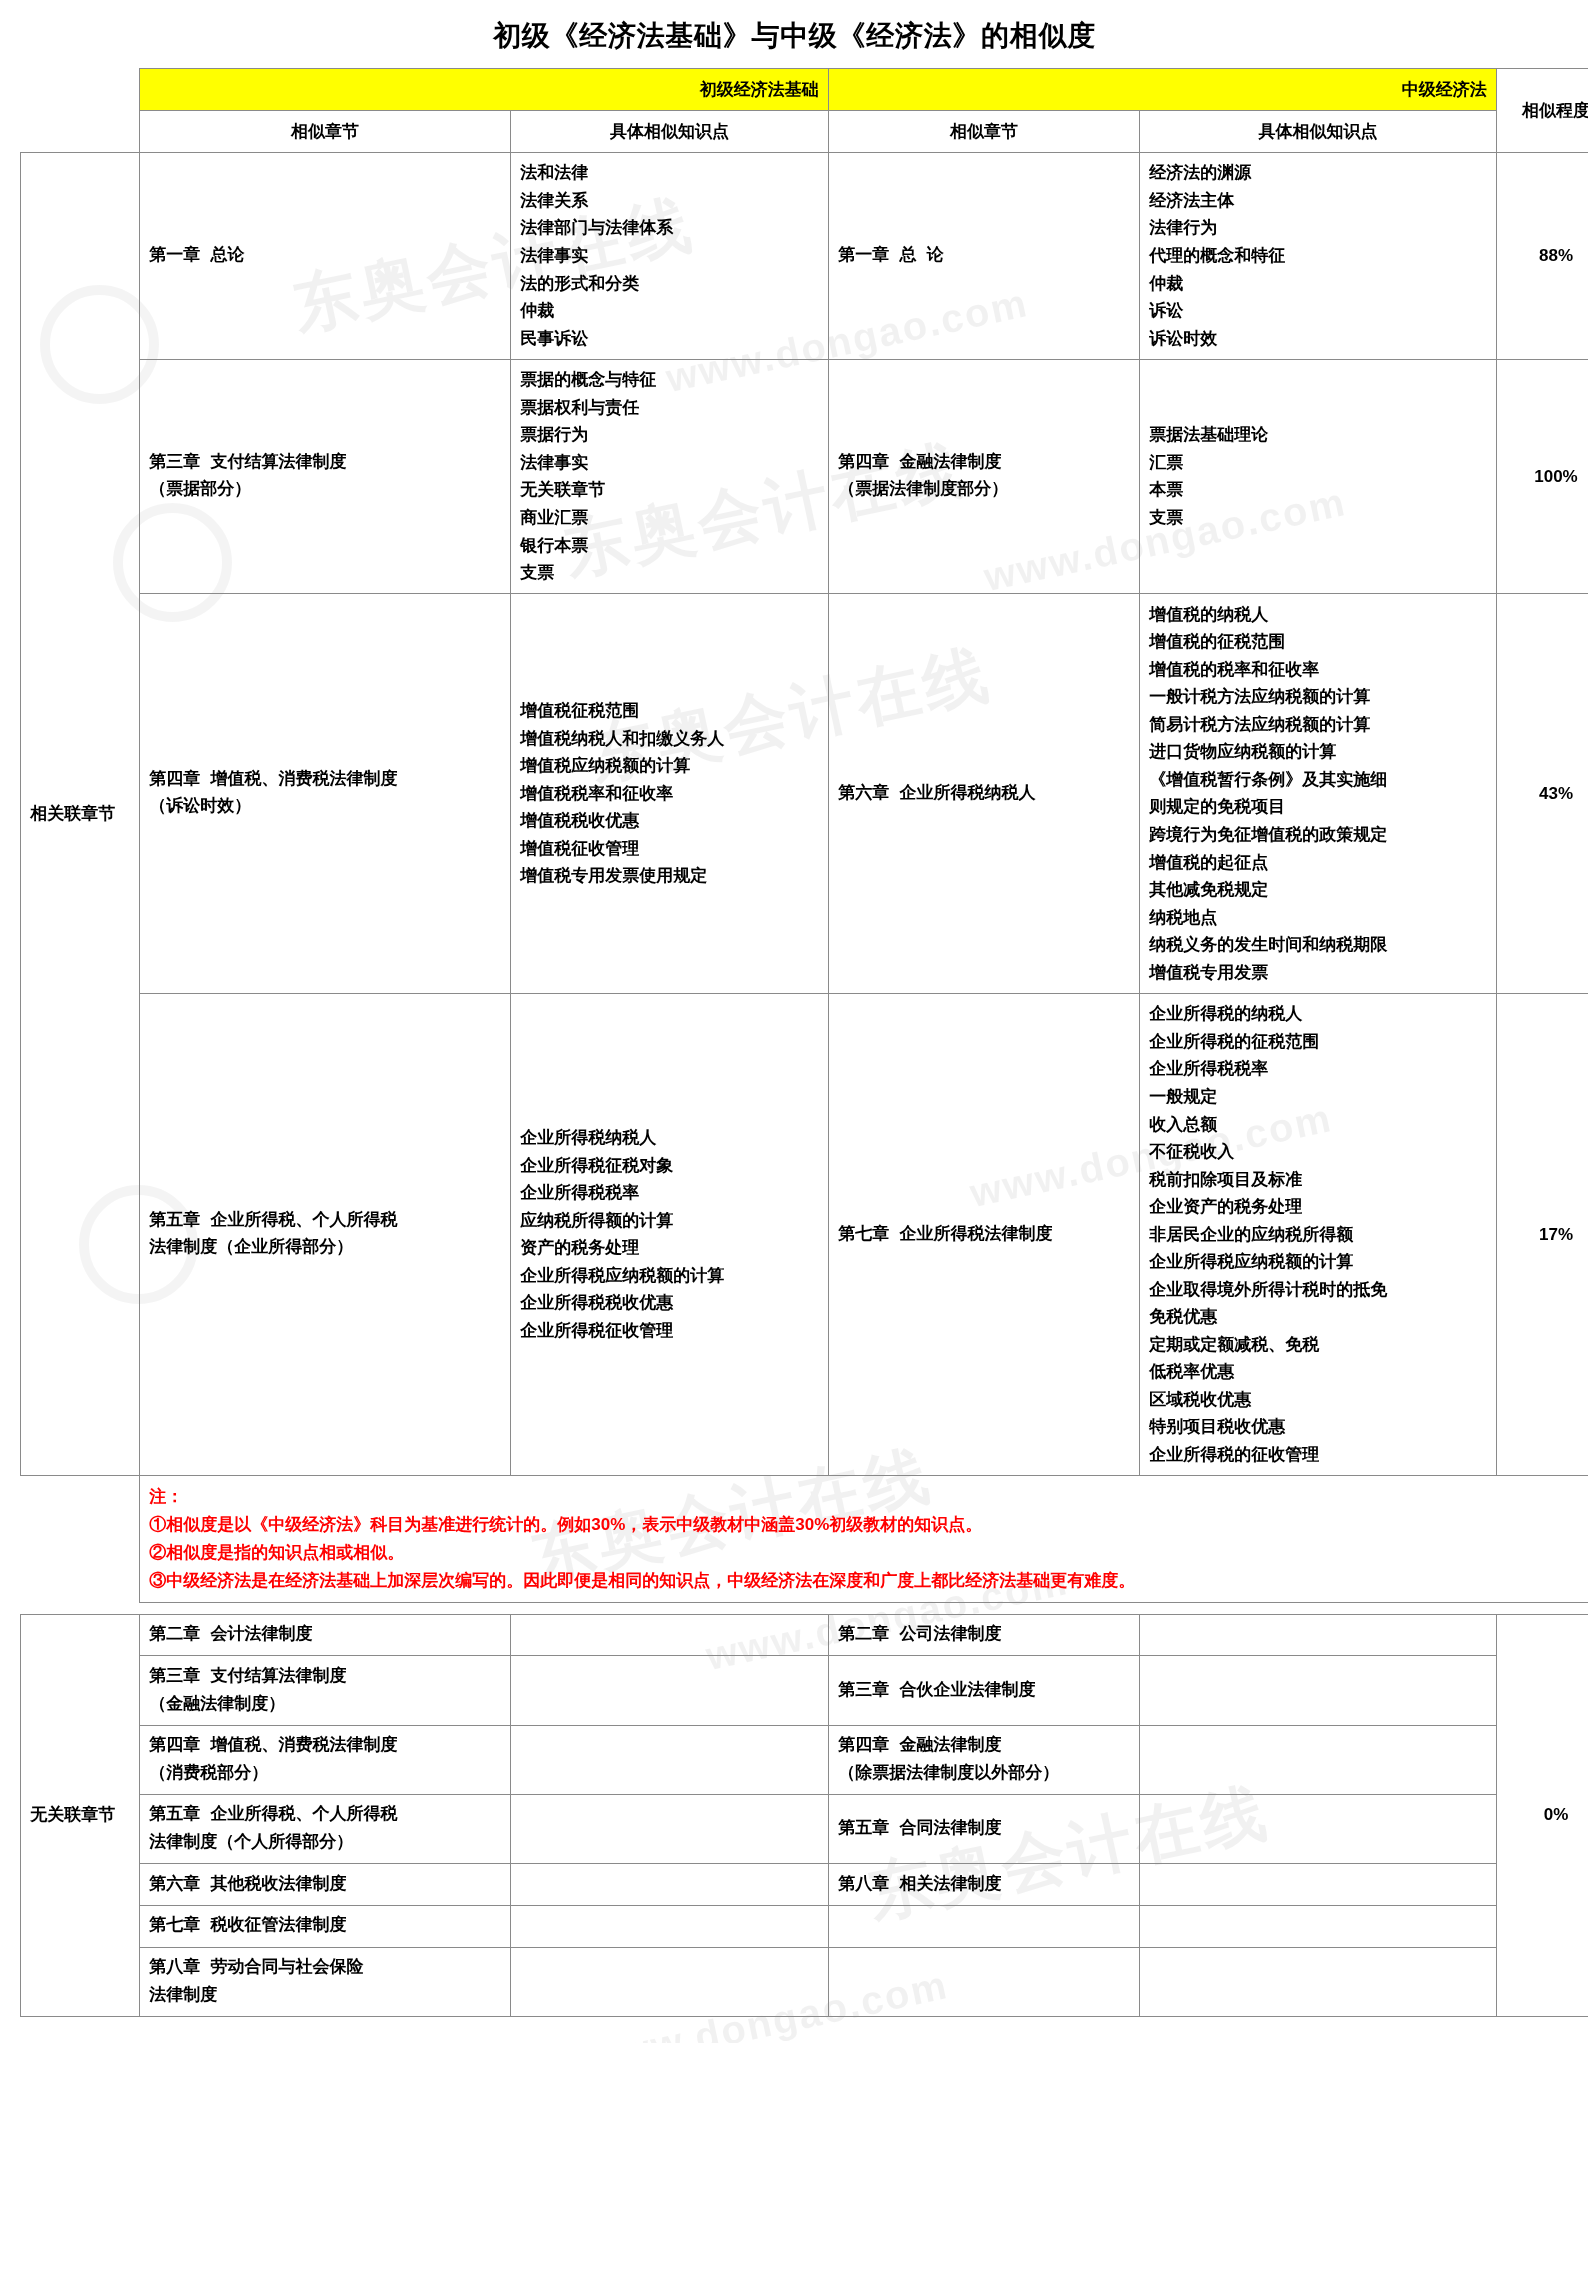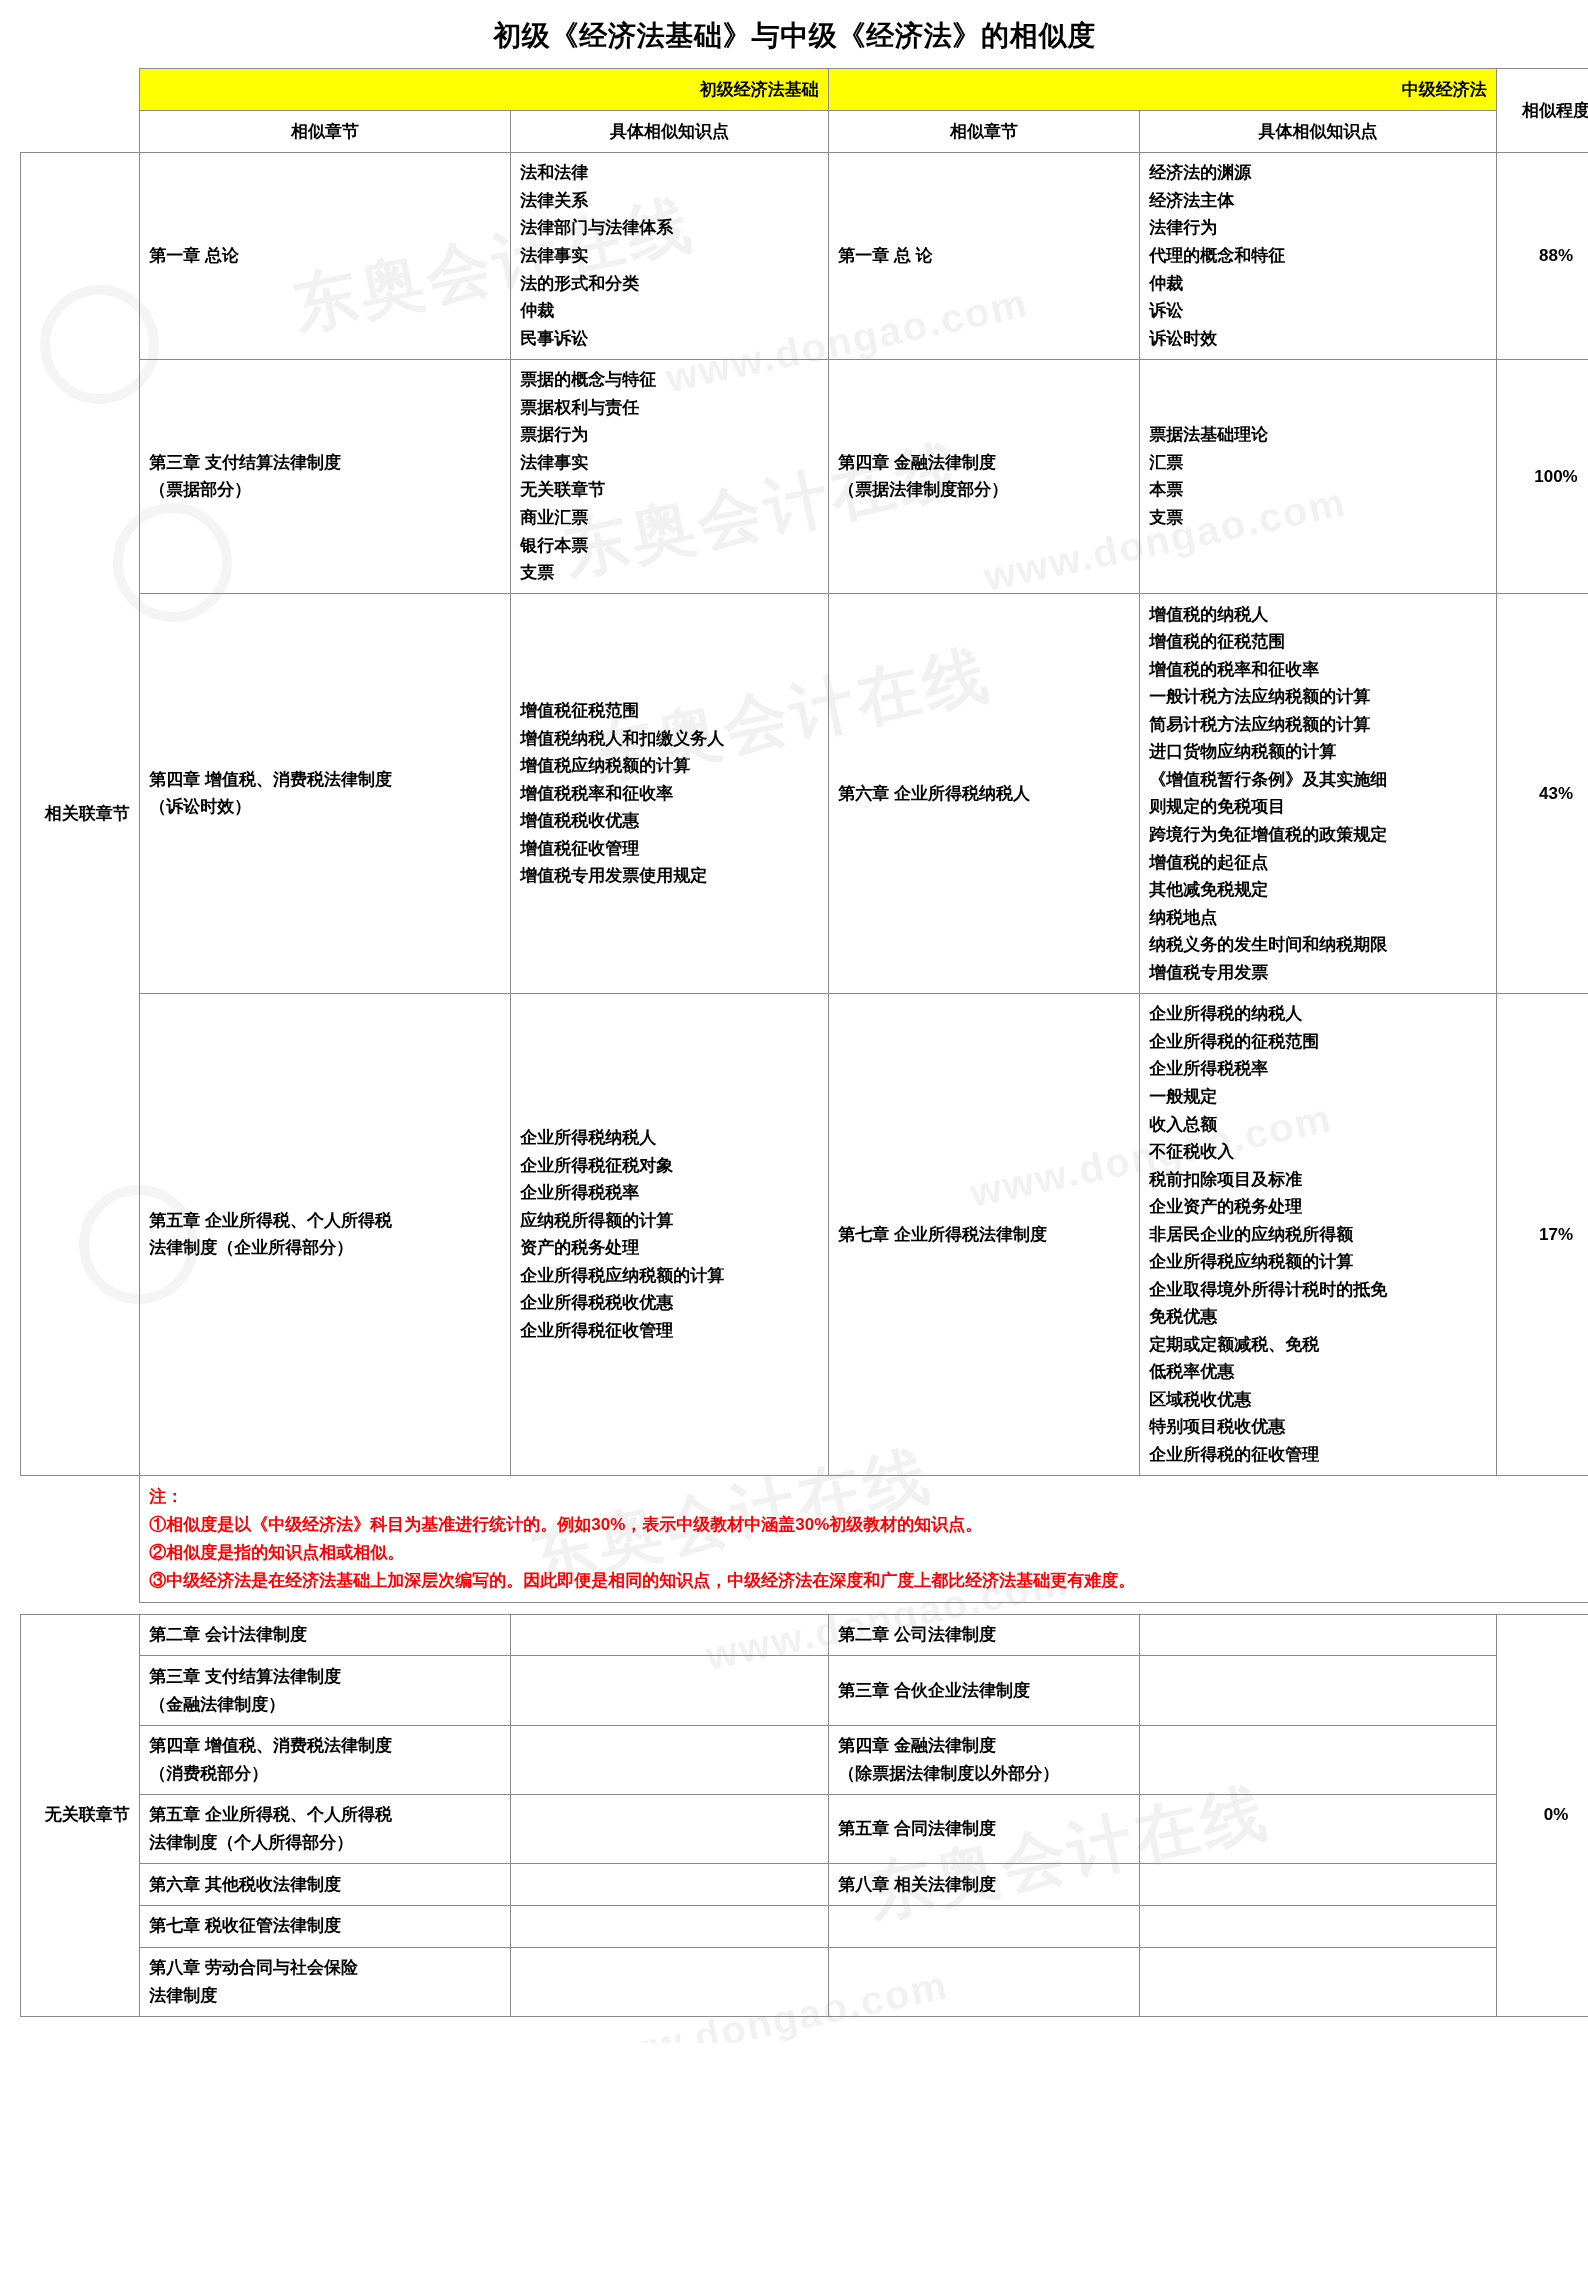--- a/index.html
+++ b/index.html
@@ -99,7 +99,7 @@
   }
 
   .spacer { height: 10.6px; }
-  .two-line div { white-space: nowrap; }
+  .two-line div { white-space: nowrap; font-family: Liberation Mono, monospace; }
 </style>
 </head>
 <body>

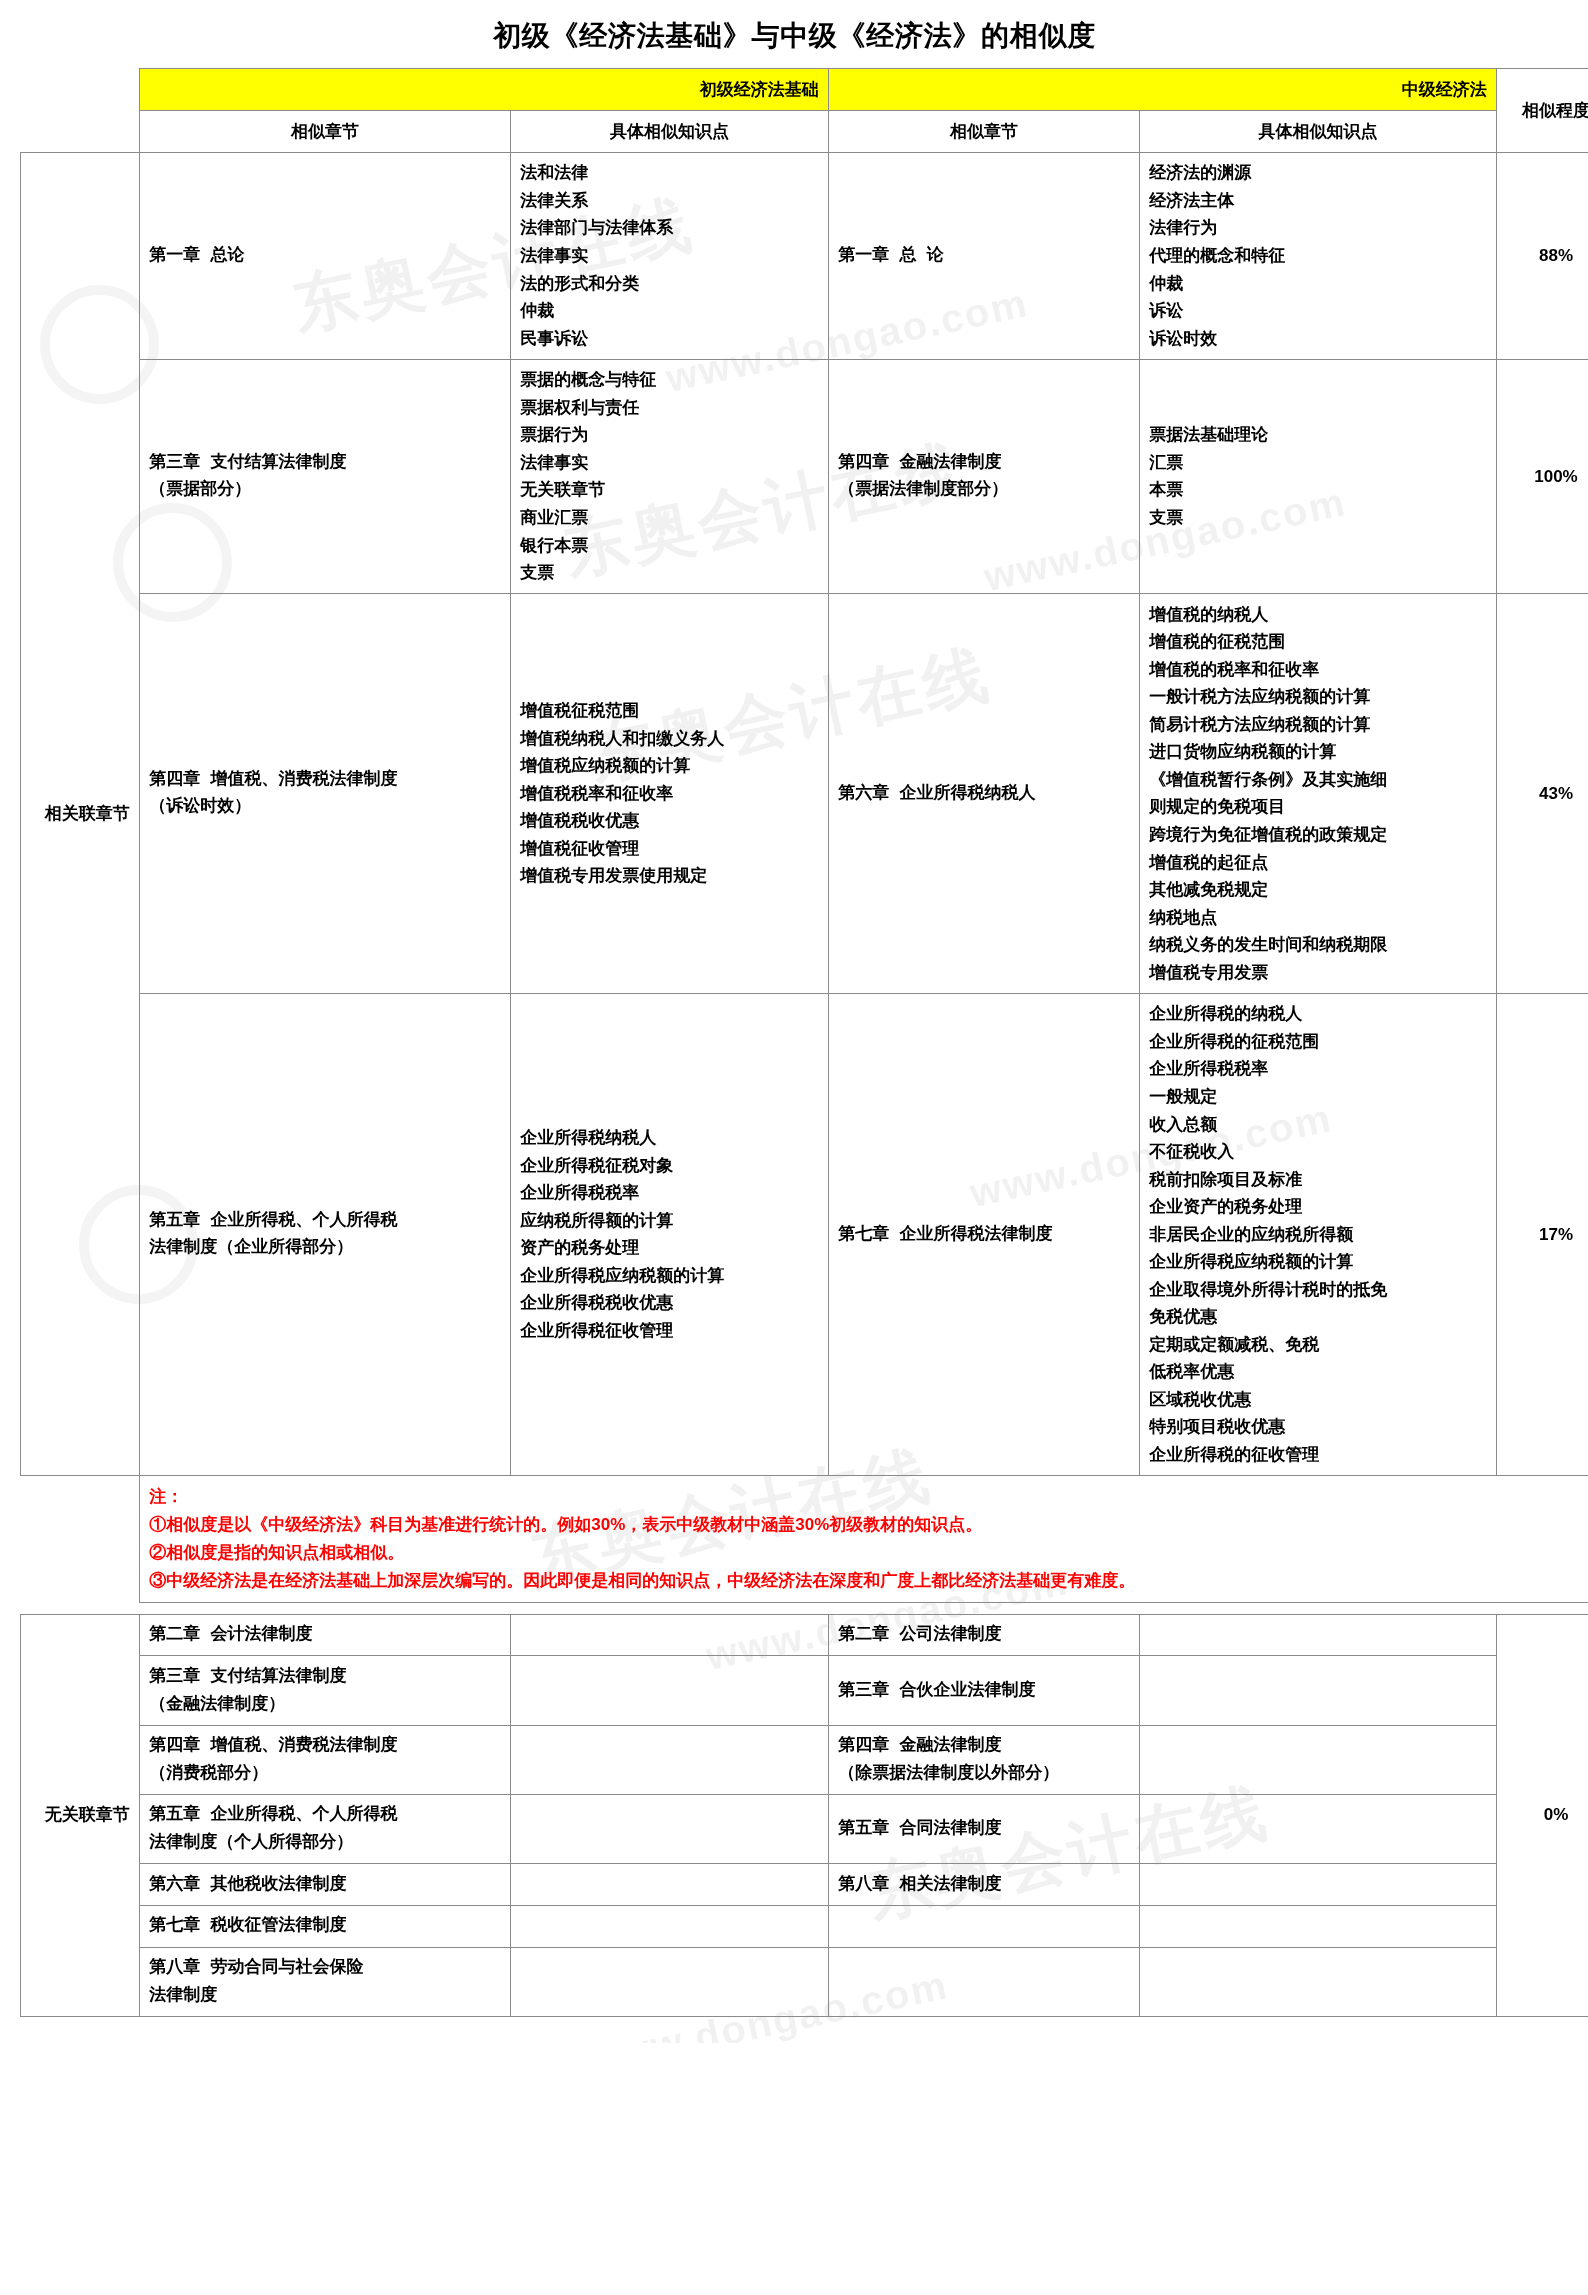--- a/index.html
+++ b/index.html
@@ -84,7 +84,7 @@
   }
   .cell-list div { white-space: nowrap; }
   .pct { text-align: center; font-size: 18.5px; font-weight: bold; }
-  .rowlabel { text-align: right; font-size: 18px; font-weight: bold; }
+  .rowlabel { text-align: left; font-size: 18px; font-weight: bold; }
 
   
   .note-cell {

